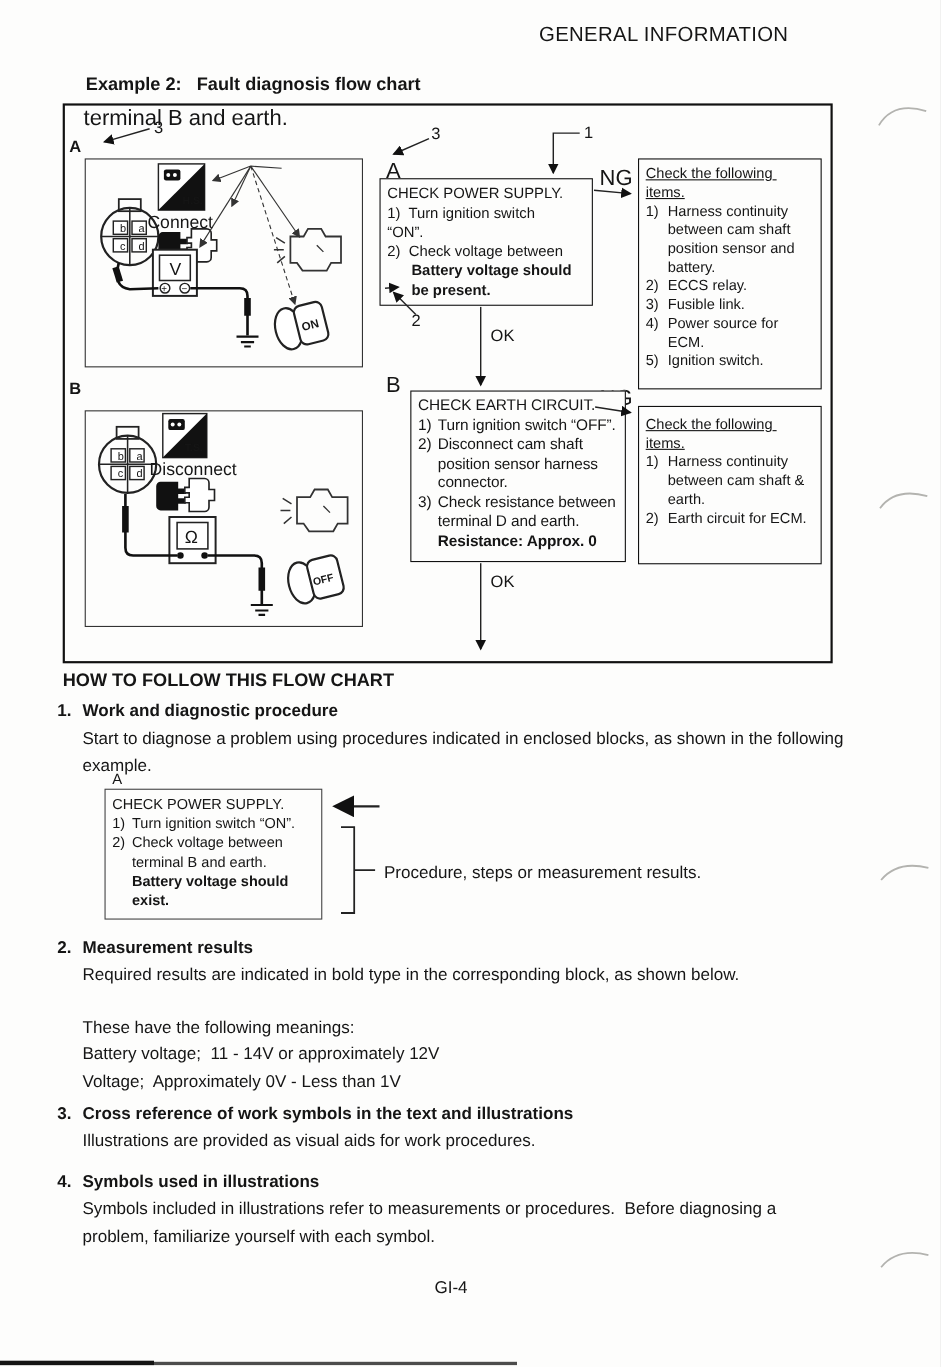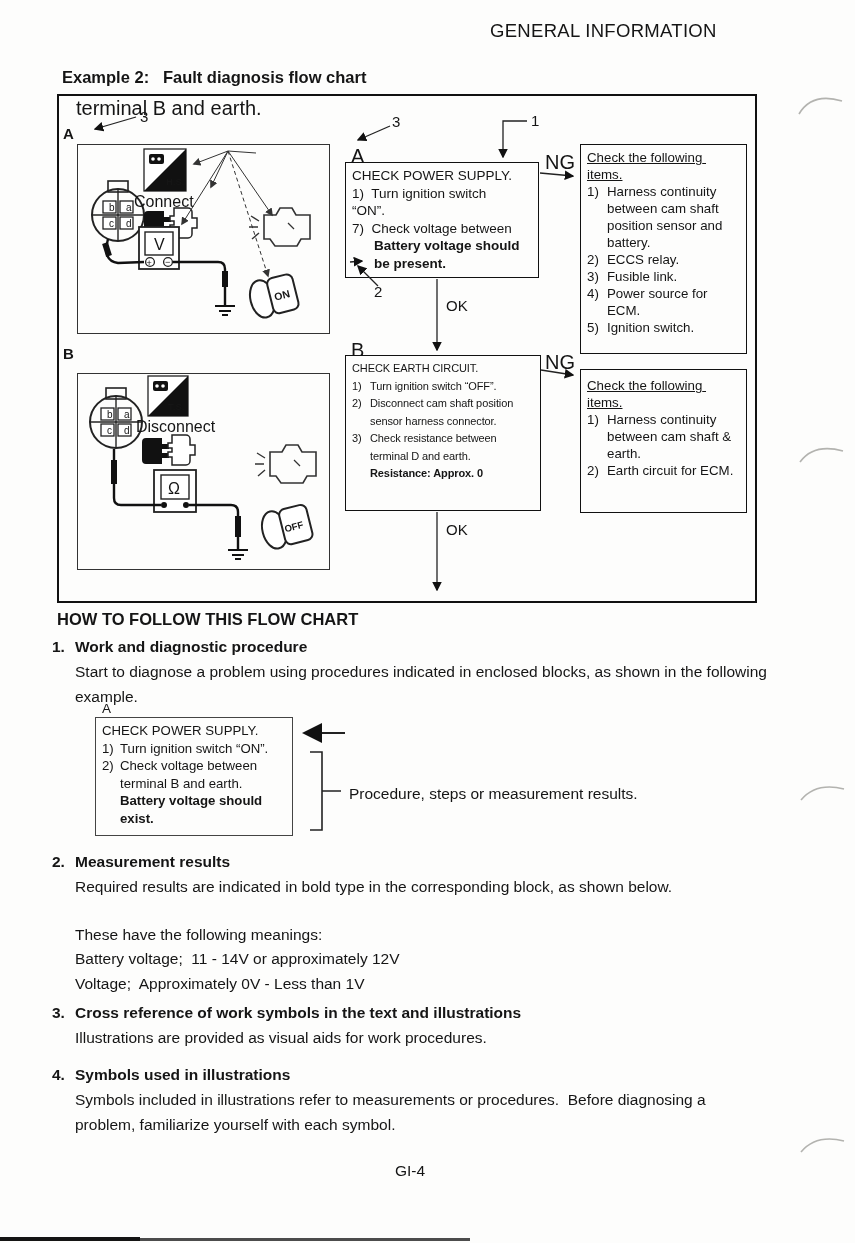--- a/index.html
+++ b/index.html
@@ -36,7 +36,7 @@
 
   <div class="abs t18" style="left:490px;top:20px;width:272px;text-align:left">GENERAL INFORMATION</div>
 
-  <div class="abs t16 b" style="left:62px;top:68px">Example 2:   Fault diagnosis flow chart</div>
+  <div class="abs t16 b" style="left:78px;top:68px">Example 2:   Fault diagnosis flow chart</div>
 
   <div class="frame" style="left:57px;top:94px;width:696px;height:505px"></div>
 

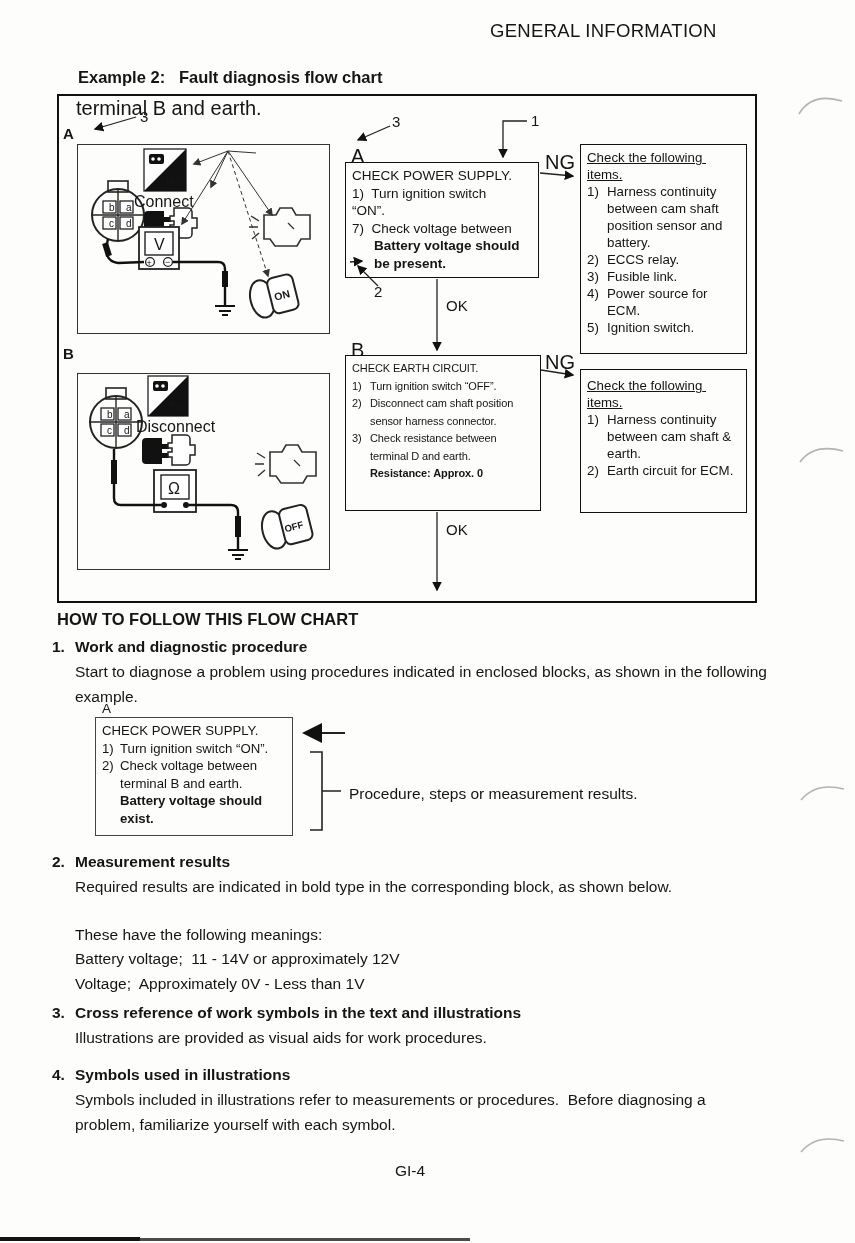--- a/index.html
+++ b/index.html
@@ -204,7 +204,7 @@
     <div style="white-space:pre-wrap">CHECK POWER SUPPLY.</div>
     <div style="white-space:pre-wrap">1)  Turn ignition switch</div>
     <div style="white-space:pre-wrap">“ON”.</div>
-    <div style="white-space:pre-wrap">7)  Check voltage between</div>
+    <div style="white-space:pre-wrap">2)  Check voltage between</div>
     <div class="ind">Battery voltage should</div>
     <div class="ind">be present.</div>
   </div>

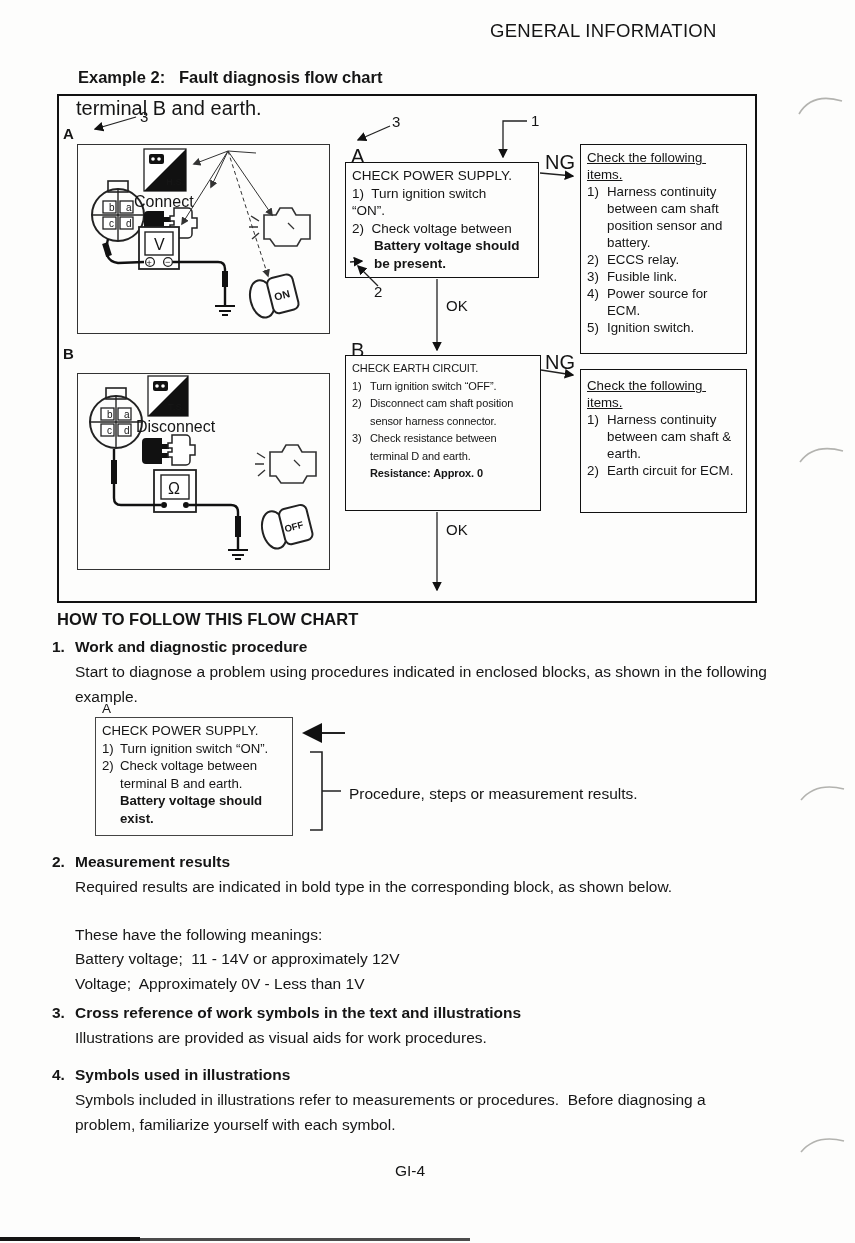--- a/index.html
+++ b/index.html
@@ -19,7 +19,7 @@
   .fbox .ttl{white-space:pre-wrap;text-decoration:underline;}
   .pw{font-size:13.5px;line-height:17.5px;}
   .ngb{font-size:13.3px;line-height:17px;}
-  .eb{font-size:11px;line-height:17.5px;letter-spacing:-.1px;}
+  .eb{font-size:14px;line-height:17.5px;letter-spacing:-.1px;margin-left:28px;}
   .exb{font-size:13.2px;line-height:17.5px;}
   .li{display:flex;}
   .ln{flex:none;width:20px;white-space:pre;}

